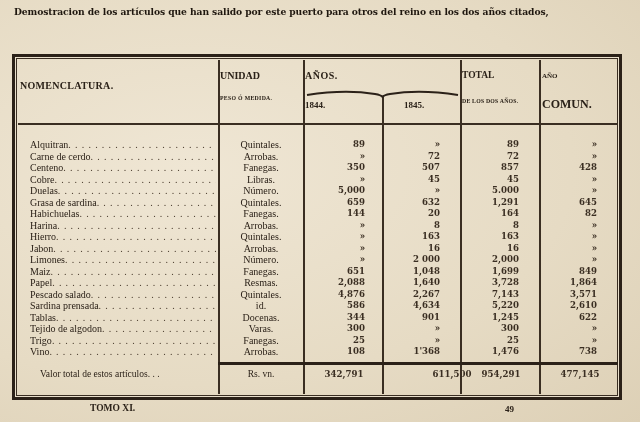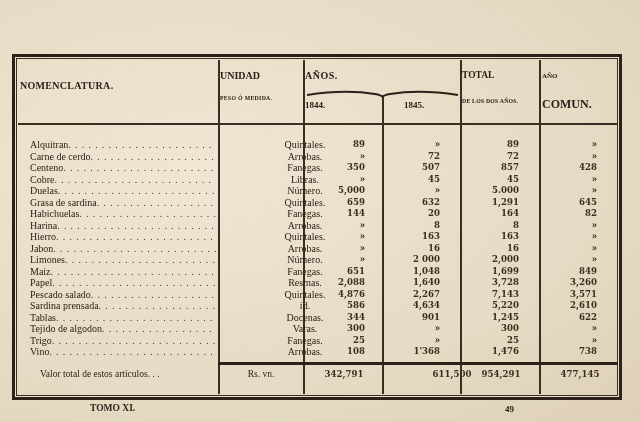--- a/index.html
+++ b/index.html
@@ -59,6 +59,7 @@
 <body>
 
 <div class="caption">
+  <span>Demostracion de los artículos que han salido por este puerto para otros del reino en los dos años citados,</span>
 </div>
 
 <div class="frame"></div>

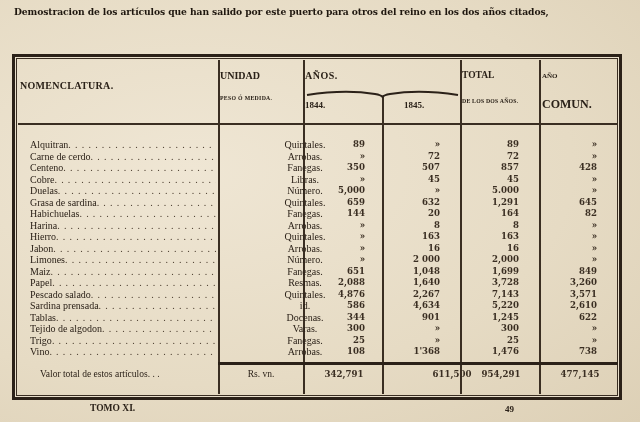--- a/index.html
+++ b/index.html
@@ -42,7 +42,7 @@
   .row { position:absolute; left:0; width:640px; height:11.5px; font-size:10px; line-height:11.5px; }
   .c-name { position:absolute; left:30px; width:186px; white-space:nowrap; overflow:hidden; color:#2c2219; }
   .c-name .dots { letter-spacing:4.2px; color:#4a3c2e; }
-  .c-unit { position:absolute; left:220px; width:82px; text-align:center; color:#2c2219;margin-left:44px; }
+  .c-unit { position:absolute; left:220px; width:82px; text-align:center; color:#2c2219; }
   .c-num { position:absolute; text-align:right; font-family:"DejaVu Serif",serif; font-weight:bold; font-size:8.6px; color:#3a2e22; }
   .c-y1 { left:305px; width:60px; }
   .c-y2 { left:384px; width:56px; }

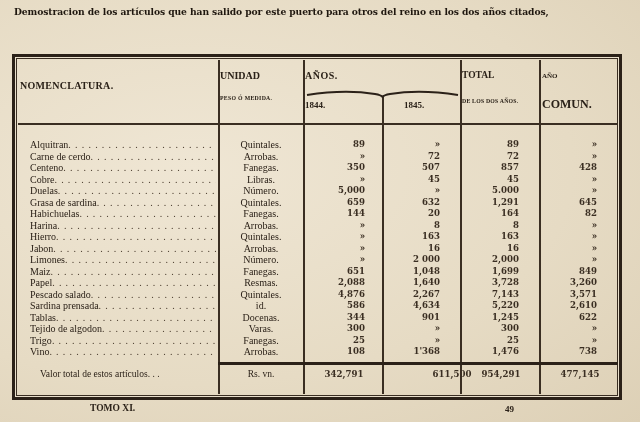--- a/index.html
+++ b/index.html
@@ -191,7 +191,7 @@
       <span class="c-num c-y1">2,088</span>
       <span class="c-num c-y2">1,640</span>
       <span class="c-num c-tot">3,728</span>
-      <span class="c-num c-com">3,260</span>
+      <span class="c-num c-com">1,864</span>
     </div>
   <div class="row" style="top:149.5px">
       <span class="c-name"><span>Pescado salado</span><span class="dots">.............................</span></span>

